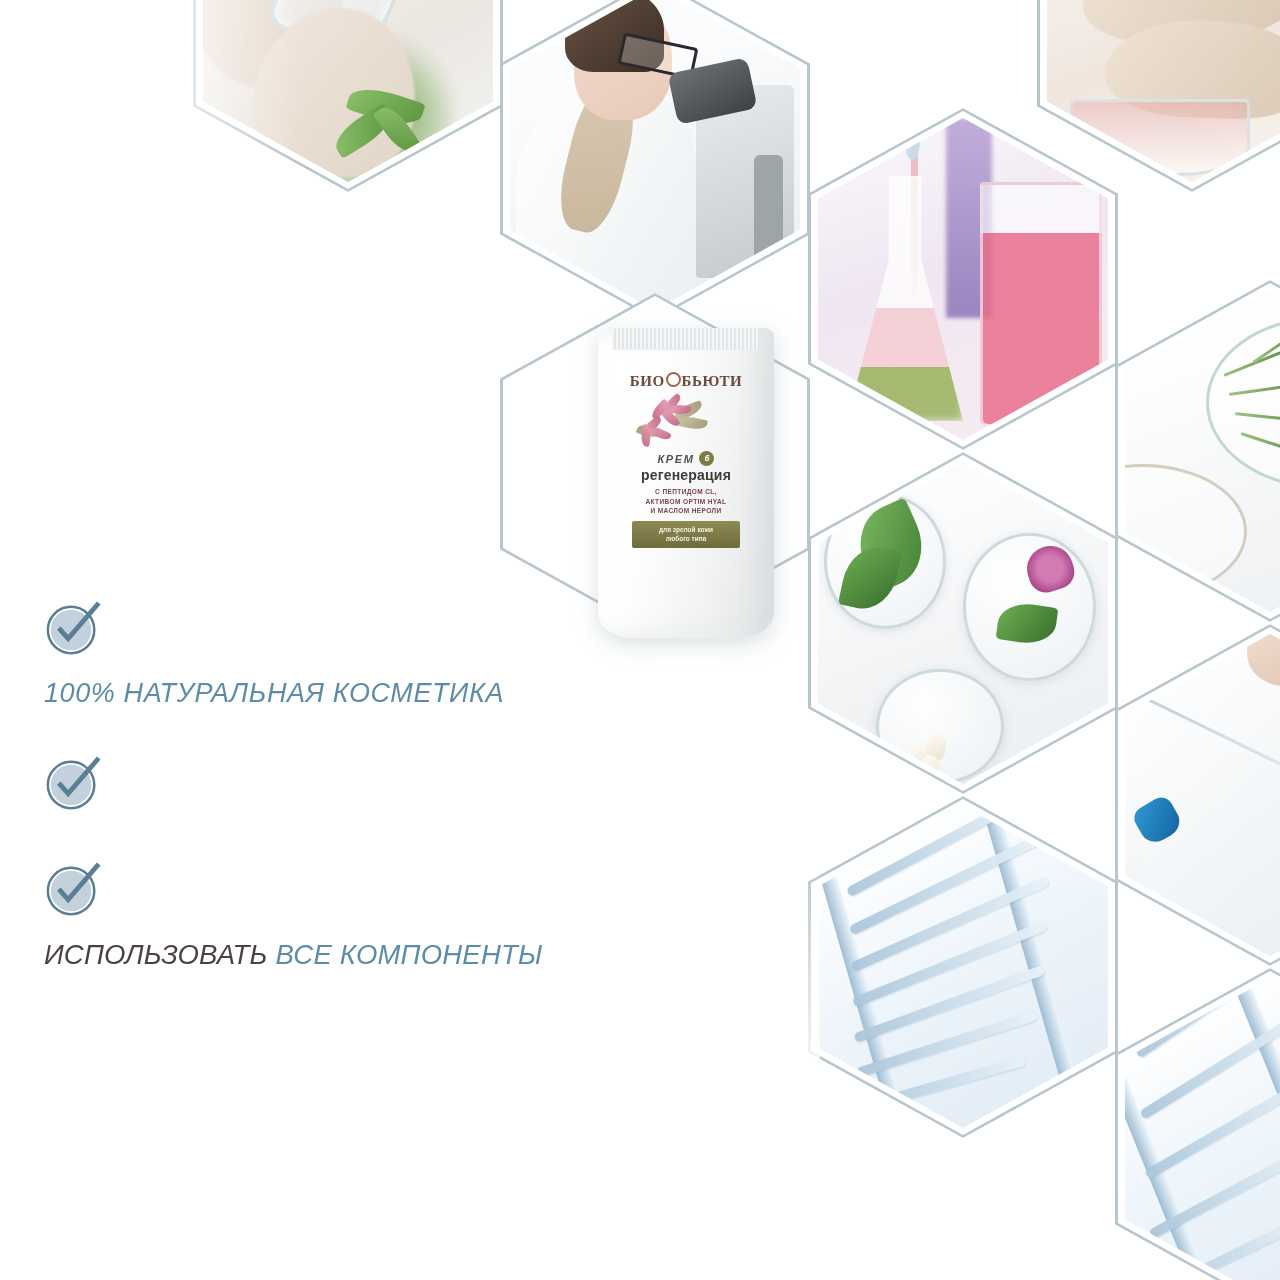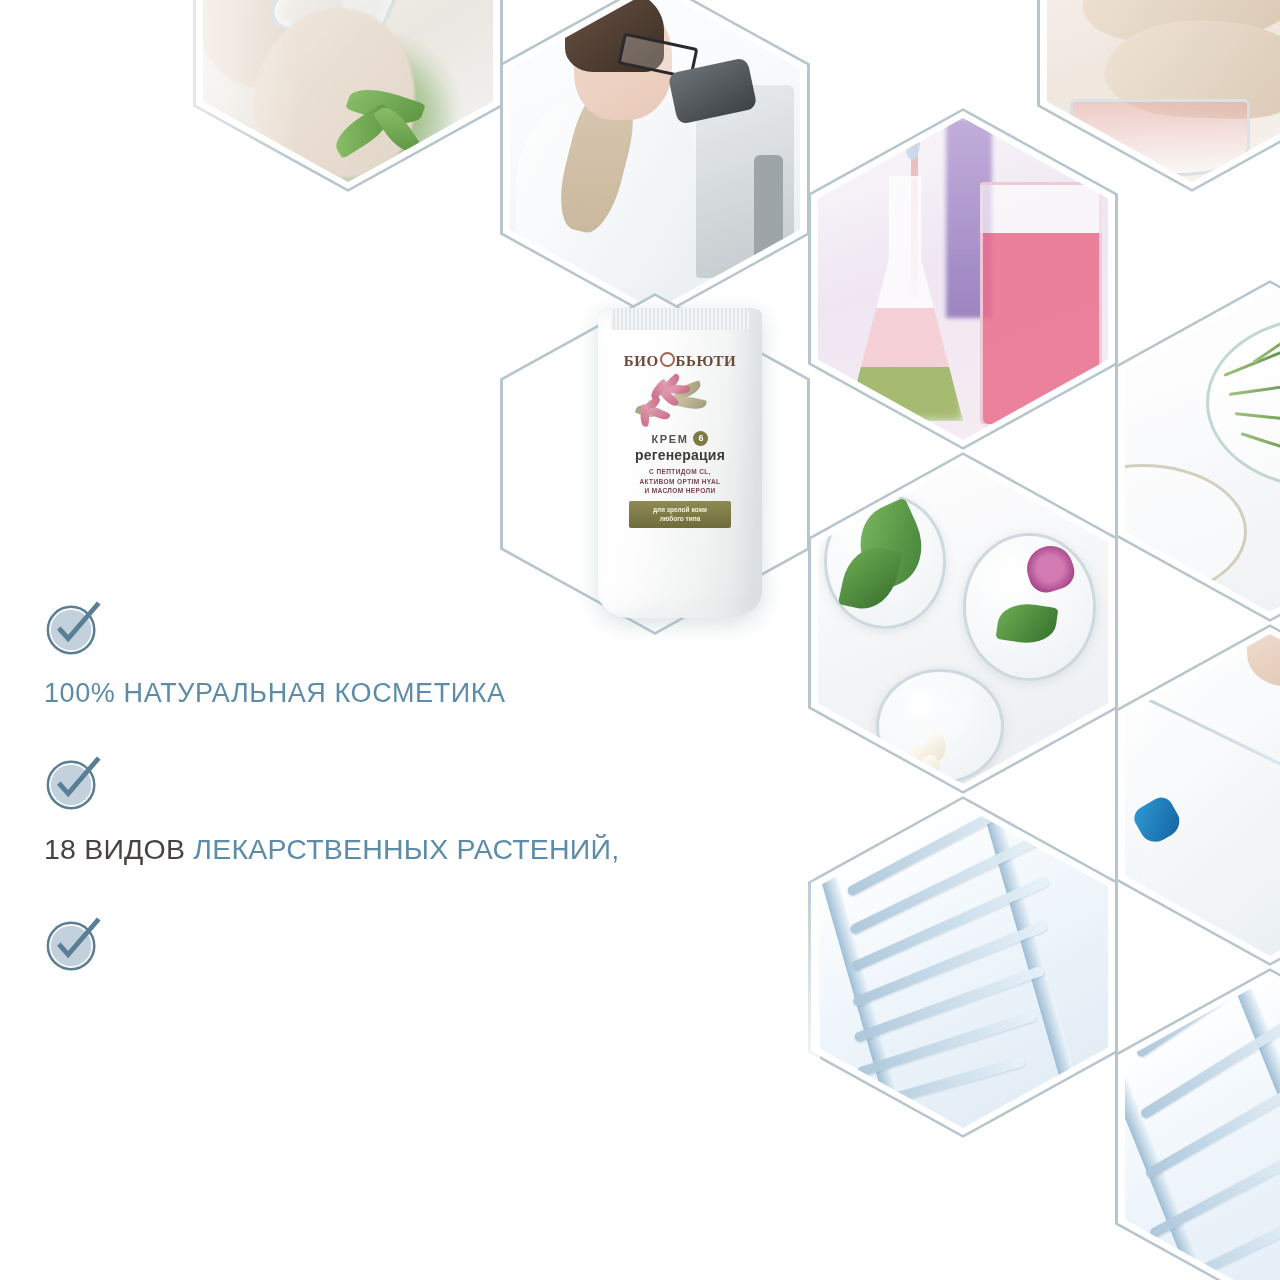--- a/index.html
+++ b/index.html
@@ -168,7 +168,7 @@
     background:linear-gradient(0deg,#fff 0 42%,rgba(255,255,255,0) 100%);pointer-events:none;}
 
   
-  .tube-wrap{position:absolute;left:598px;top:308px;width:164px;height:310px;}
+  .tube-wrap{position:absolute;left:598px;top:328px;width:140px;height:310px;padding-left:36px;}
   .tube{position:absolute;inset:0;
     background:linear-gradient(100deg,#ffffff 0 14%,#fdfdfd 36%,#f2f3f3 66%,#e2e5e6 100%);
     border-radius:10px 10px 34px 34px/8px 8px 26px 26px;

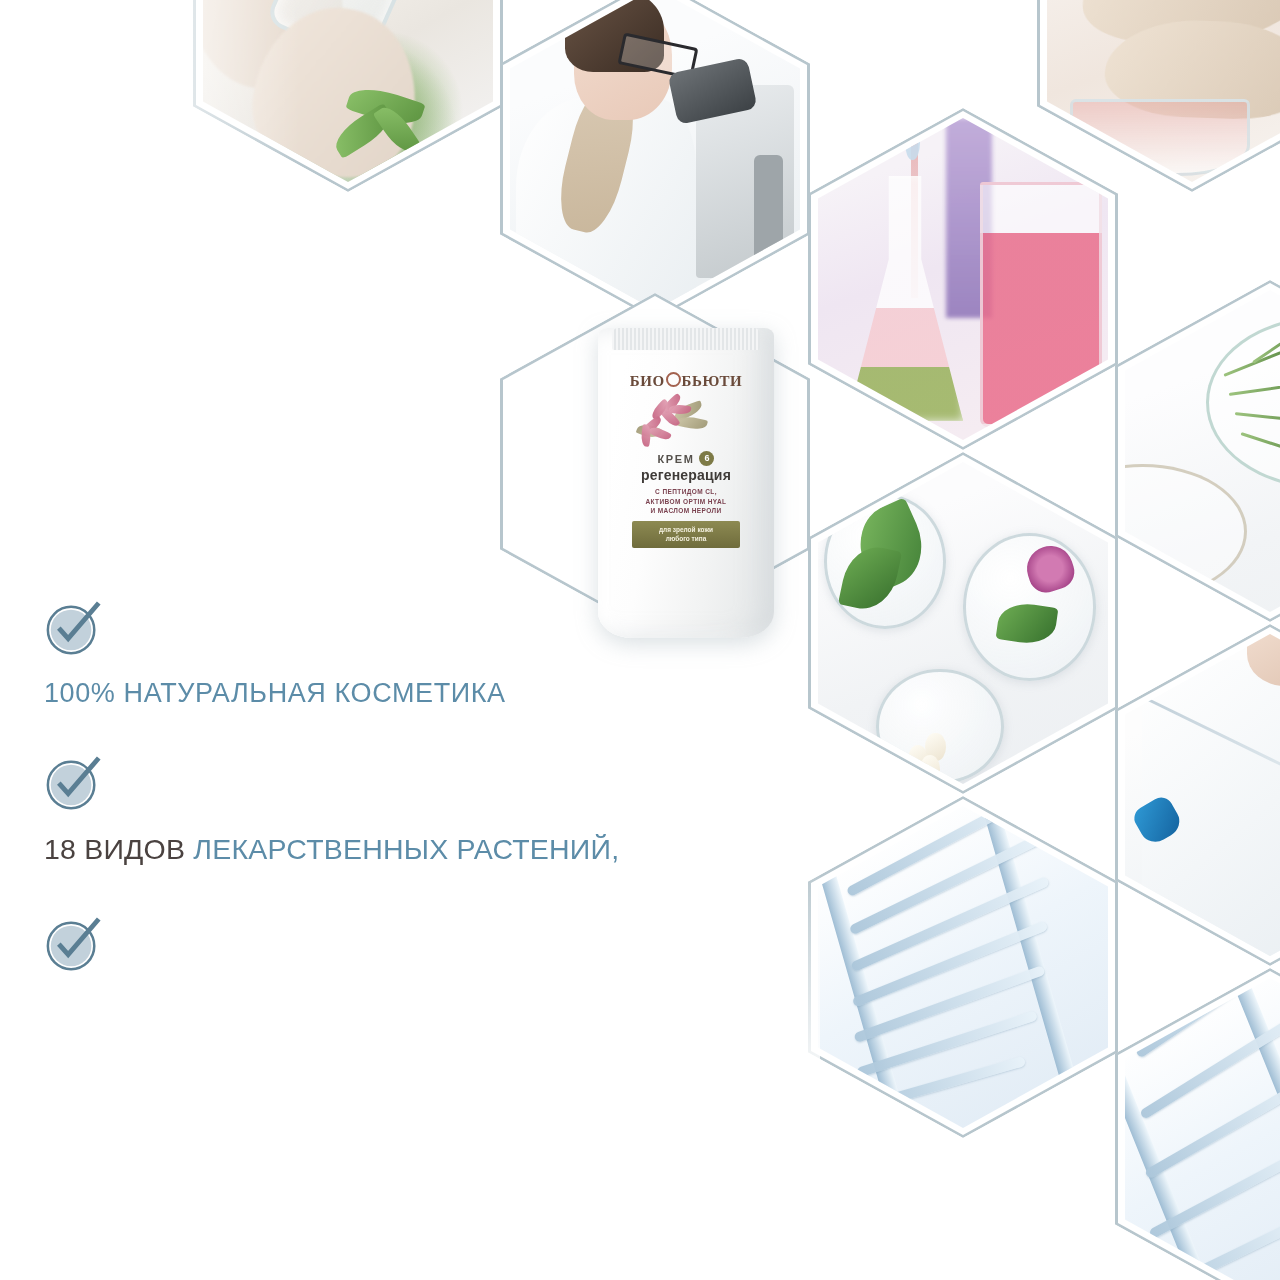--- a/index.html
+++ b/index.html
@@ -186,7 +186,7 @@
     background:linear-gradient(120deg,#e4a6b8,#c4607f);opacity:.95;}
   .bleaf{position:absolute;width:30px;height:12px;border-radius:70% 10% 70% 10%;
     background:linear-gradient(120deg,#cdc6a6,#9b9470);opacity:.95;}
-  .krem-row{display:flex;align-items:center;justify-content:center;gap:5px;margin-top:2px;}
+  .krem-row{display:flex;align-items:center;justify-content:center;gap:5px;margin-top:2px;font-style:italic;}
   .krem{font-size:11px;letter-spacing:1.6px;color:#55514c;font-weight:600;}
   .numbadge{width:15px;height:15px;border-radius:50%;background:#7d7a46;color:#fff;
     font-size:9px;line-height:15px;text-align:center;font-weight:700;}

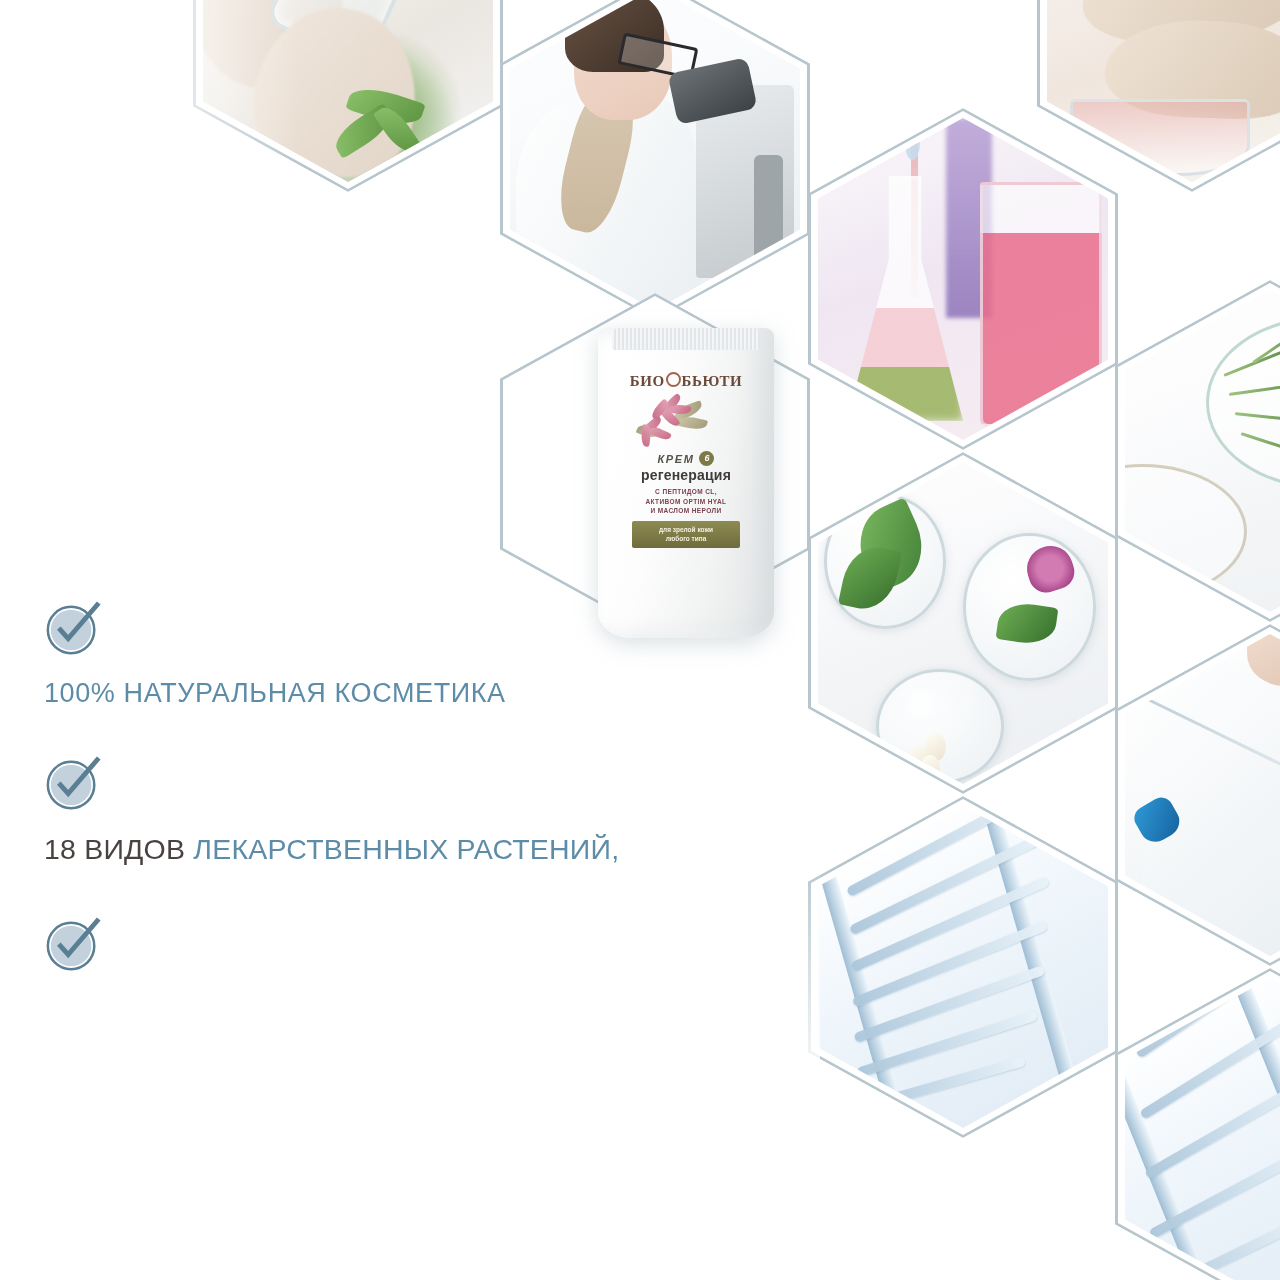--- a/index.html
+++ b/index.html
@@ -197,7 +197,7 @@
 
   
   .bullets{position:absolute;left:44px;top:600px;width:790px;}
-  .bullet{margin-bottom:44px;}
+  .bullet{margin-bottom:44px;font-style:italic;}
   .check{width:58px;height:58px;display:block;}
   .btext{margin-top:18px;font-size:28.5px;line-height:1.30;letter-spacing:.2px;
     color:#4a4240;font-weight:500;text-transform:uppercase;}

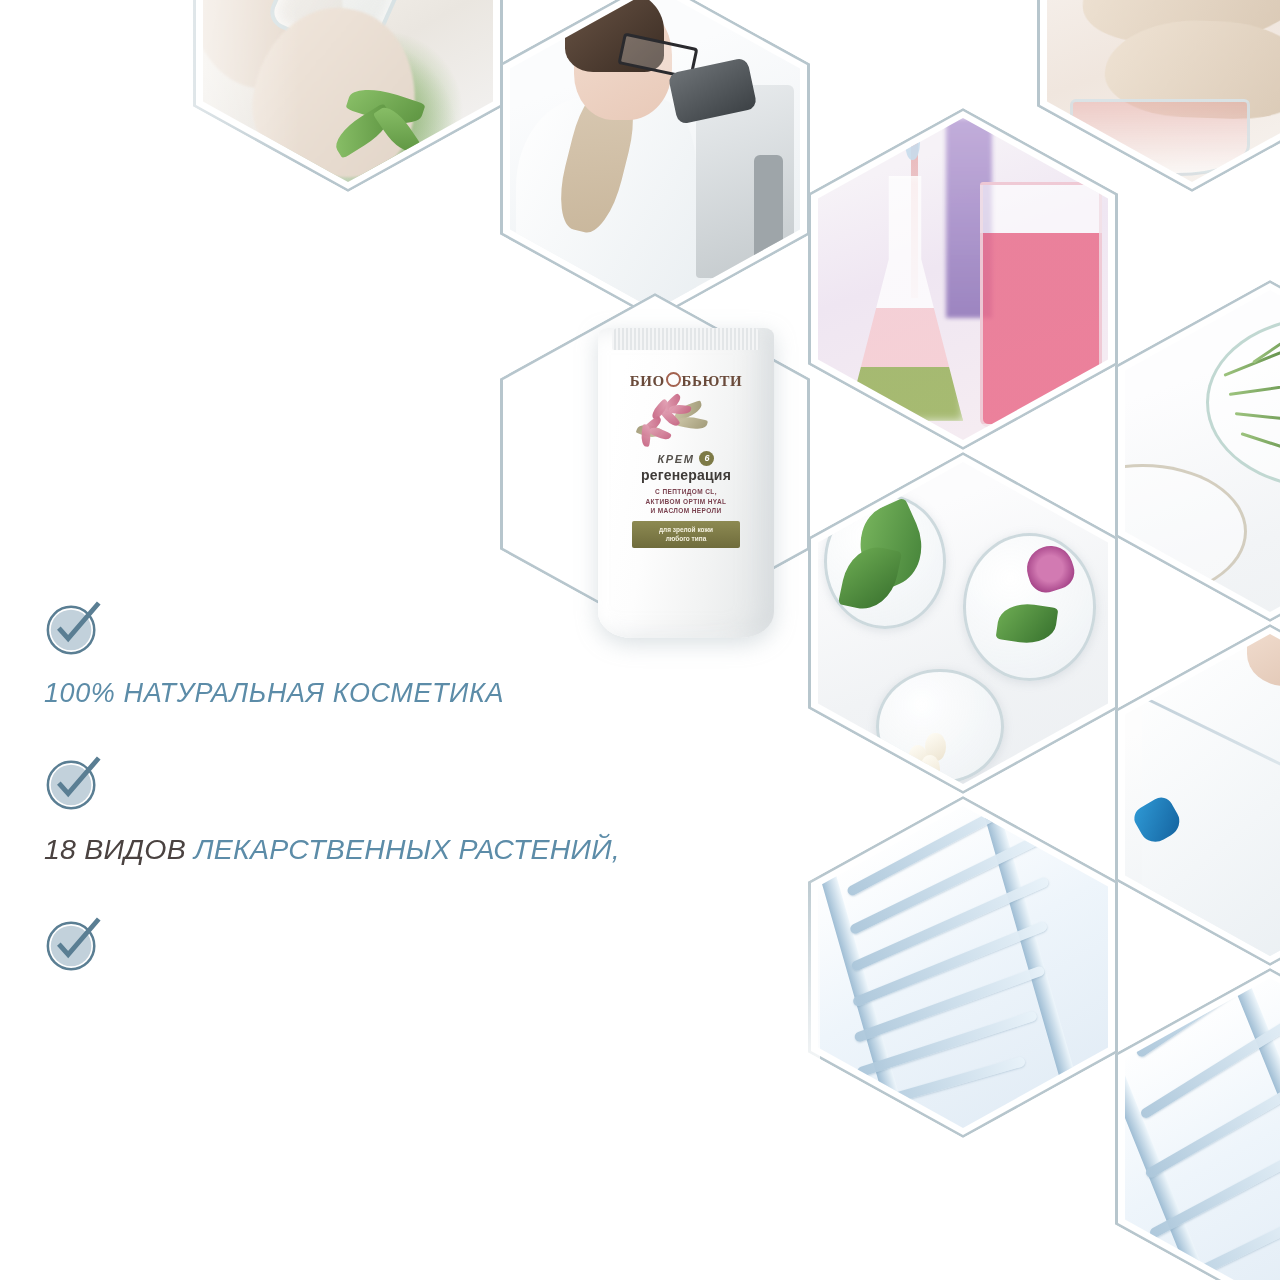--- a/index.html
+++ b/index.html
@@ -429,7 +429,6 @@
         <path d="M17 31 L25 40 L55 5" fill="none" stroke="#5a7e93" stroke-width="5" stroke-linecap="square" stroke-linejoin="miter"></path>
       </svg>
       <div class="btext">
-        <div><span>18 ВИДОВ </span><span class="hl">ЛЕКАРСТВЕННЫХ РАСТЕНИЙ,</span></div>
       </div>
     </div>
 

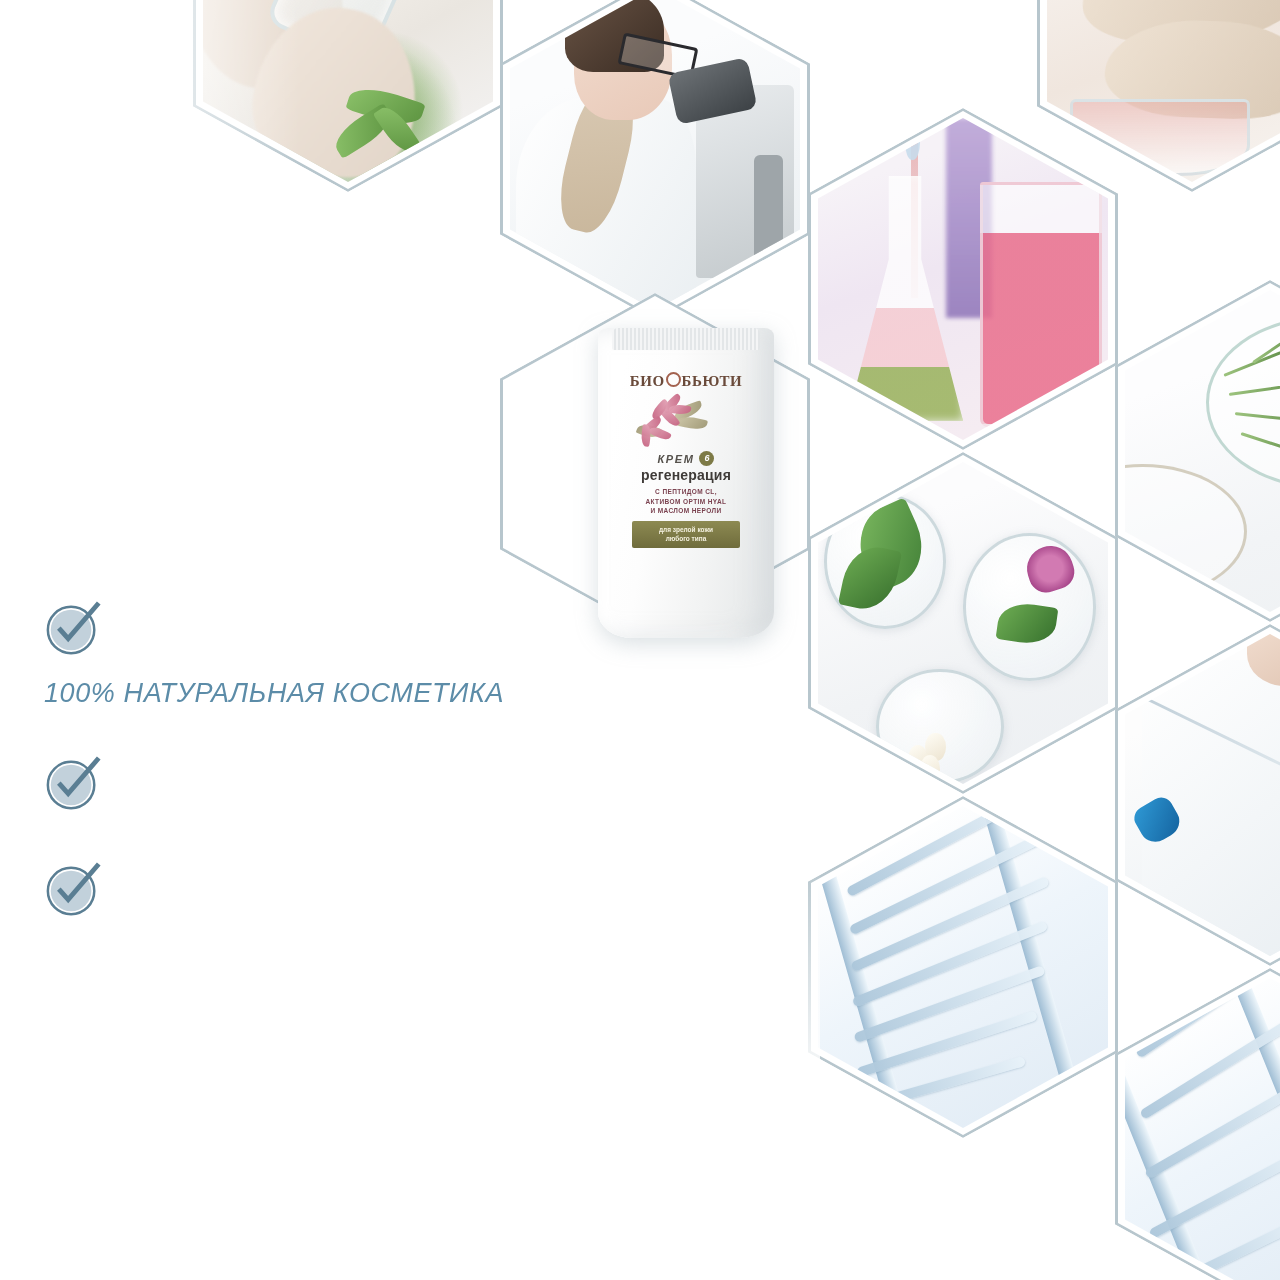--- a/index.html
+++ b/index.html
@@ -439,6 +439,7 @@
         <path d="M17 31 L25 40 L55 5" fill="none" stroke="#5a7e93" stroke-width="5" stroke-linecap="square" stroke-linejoin="miter"></path>
       </svg>
       <div class="btext">
+        <div><span>ИСПОЛЬЗОВАТЬ </span><span class="hl">ВСЕ КОМПОНЕНТЫ</span></div>
       </div>
     </div>
 

